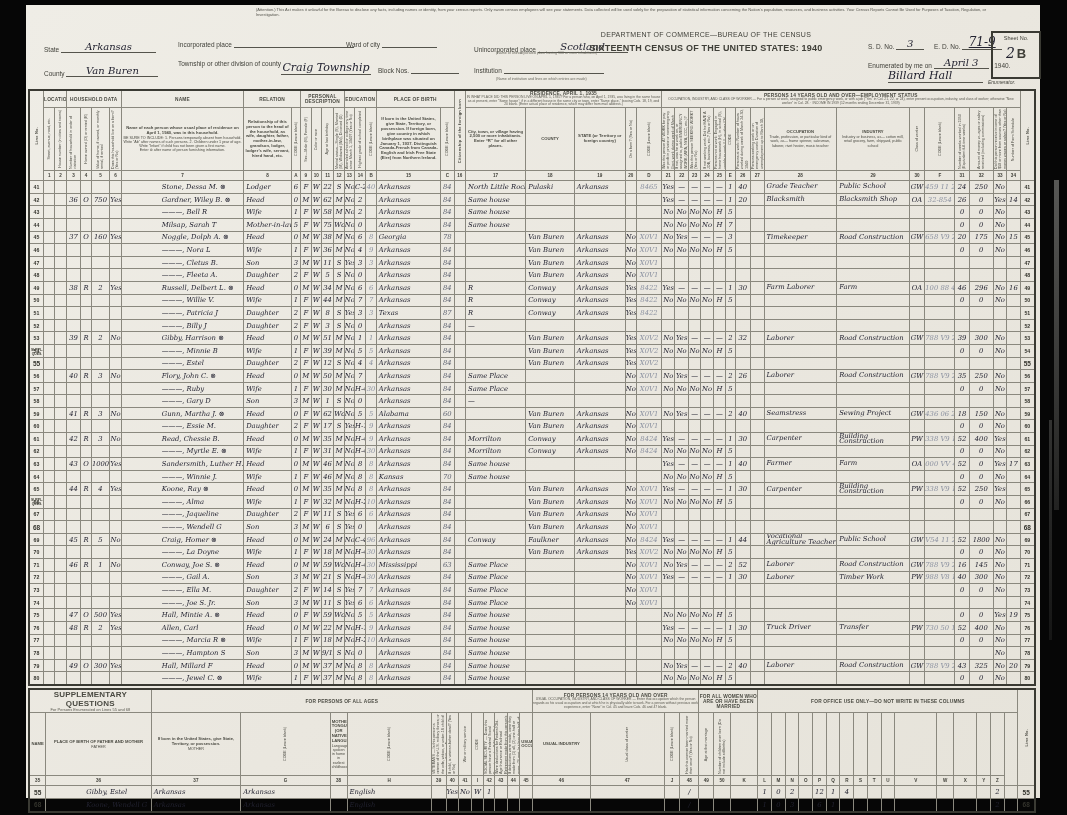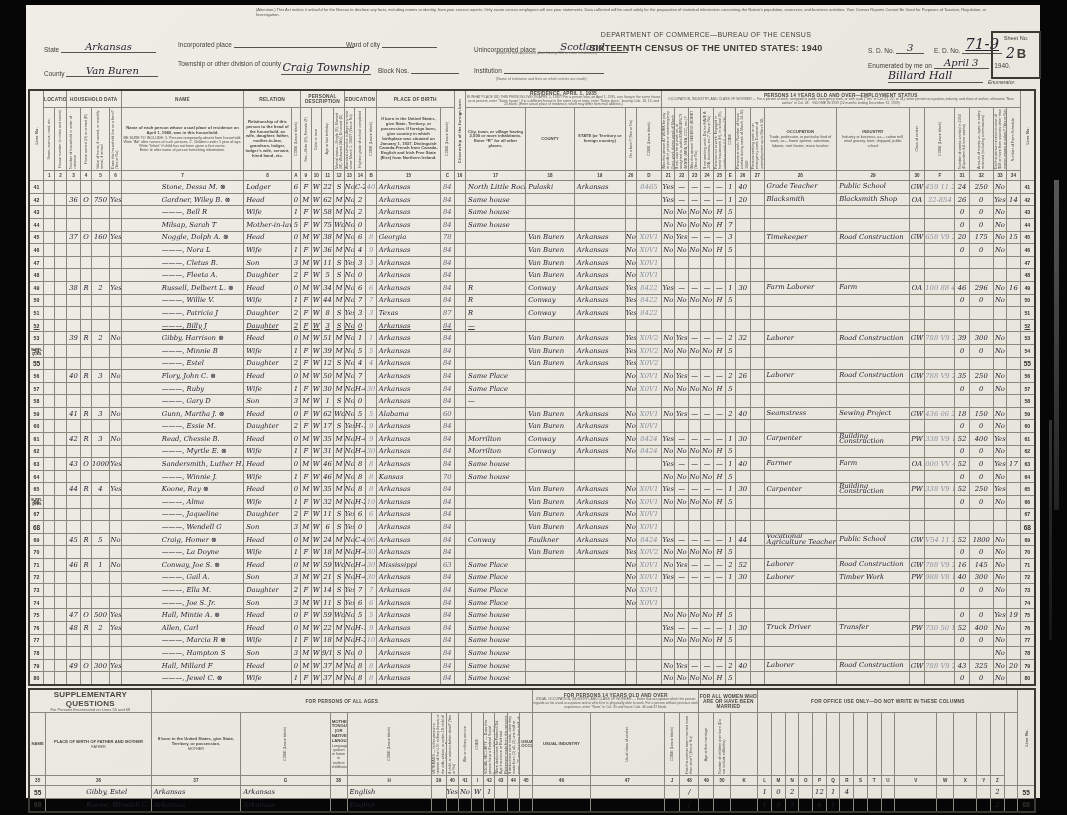--- a/index.html
+++ b/index.html
@@ -94,7 +94,7 @@
       <span>S. D. No.</span>
       <span class="ul hw" style="width:28px;font-size:10px;">3</span>
       <span style="margin-left:8px;">E. D. No.</span>
-      <span class="ul hw" style="width:40px;font-size:15px;text-decoration:underline;">71-9</span>
+      <span class="ul hw" style="width:40px;font-size:12px;text-decoration:underline;">71-9</span>
     </div>
     <div class="abs" style="left:842px;top:52px;">
       <span>Enumerated by me on</span>

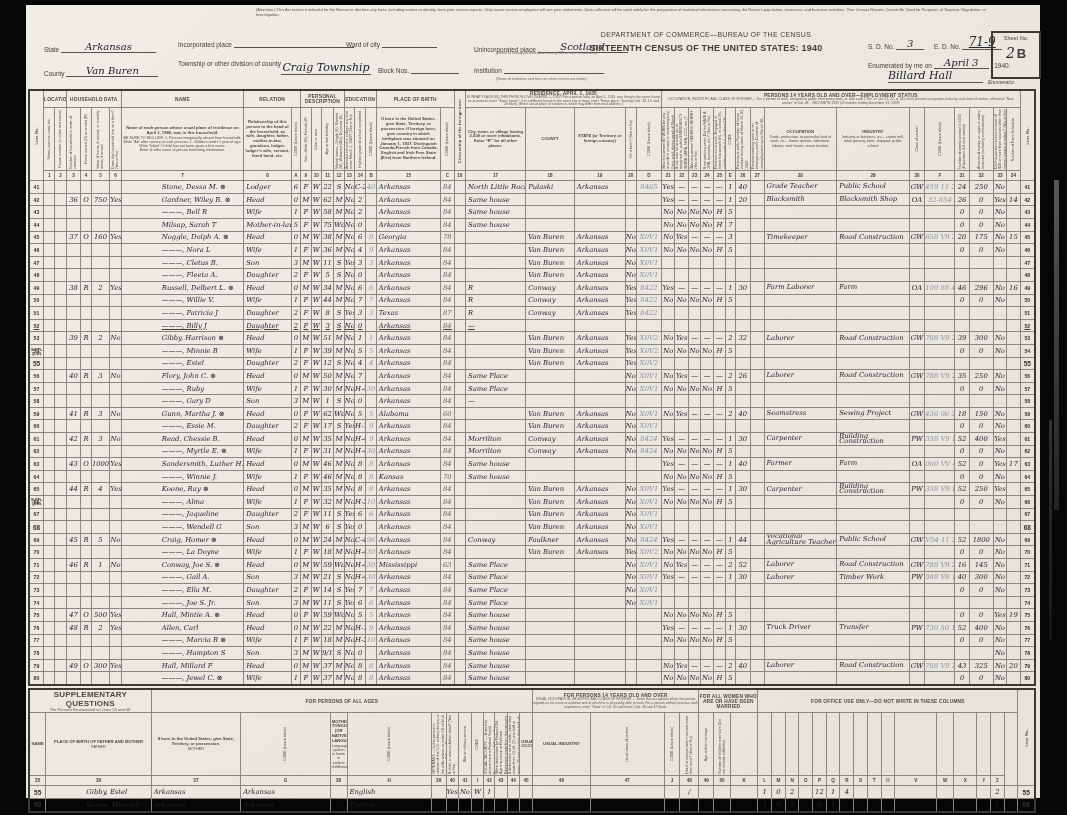--- a/index.html
+++ b/index.html
@@ -846,7 +846,7 @@
           <td class="hw ctr"></td>
           <td class="lnc">51</td>
         </tr>
-        <tr style="height: 11.6px; text-decoration: underline;">
+        <tr style="height: 11.6px;">
           <td class="lnc">52</td>
           <td class="hw ctr"></td>
           <td class="hw ctr"></td>

